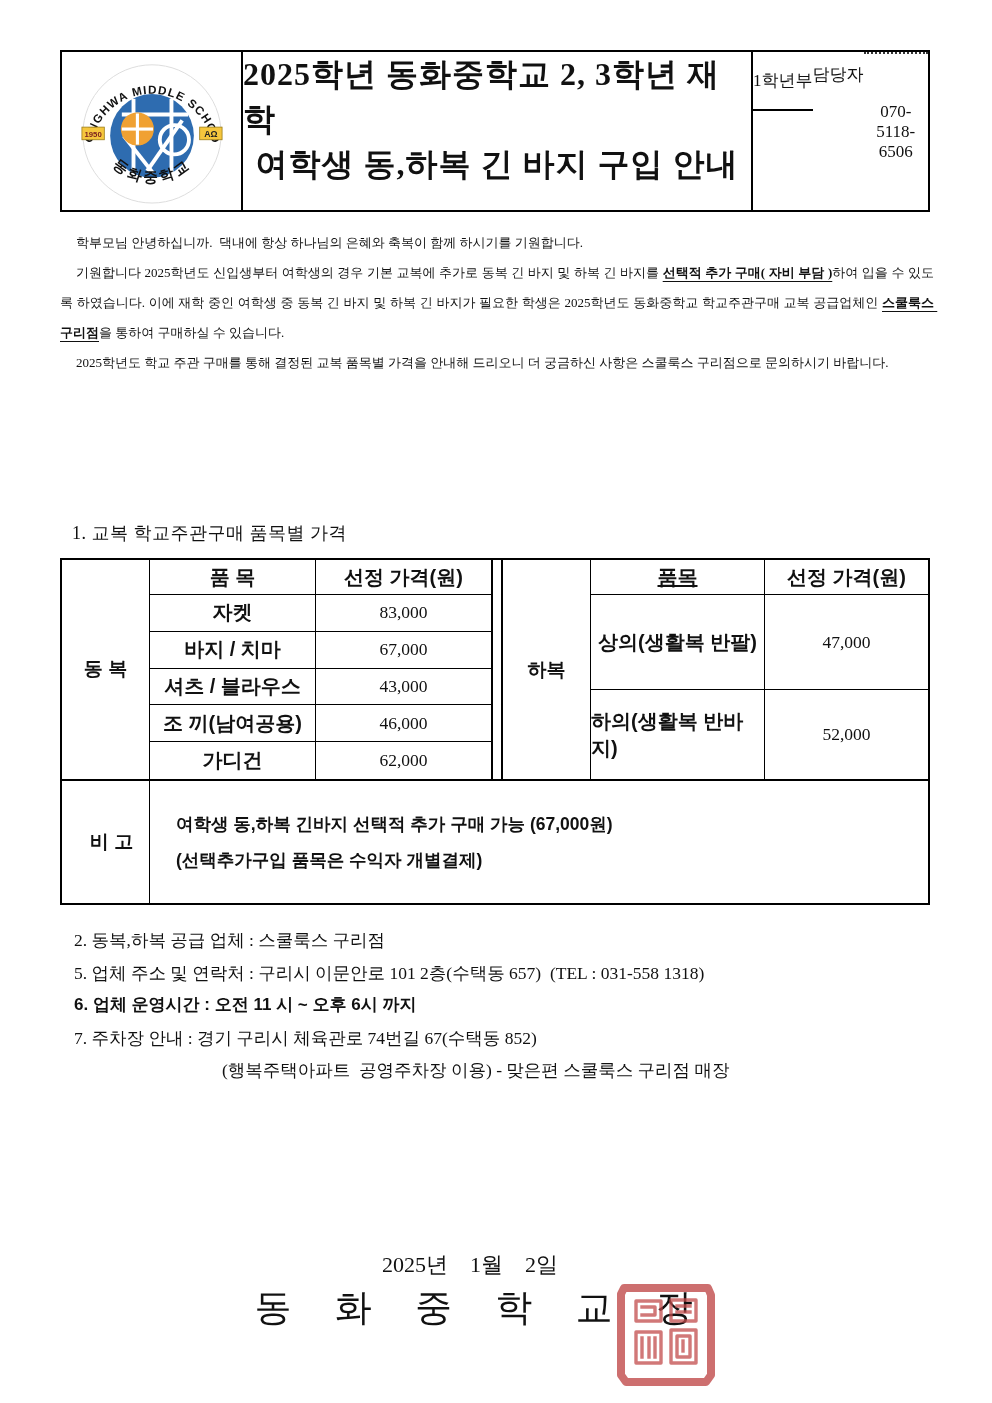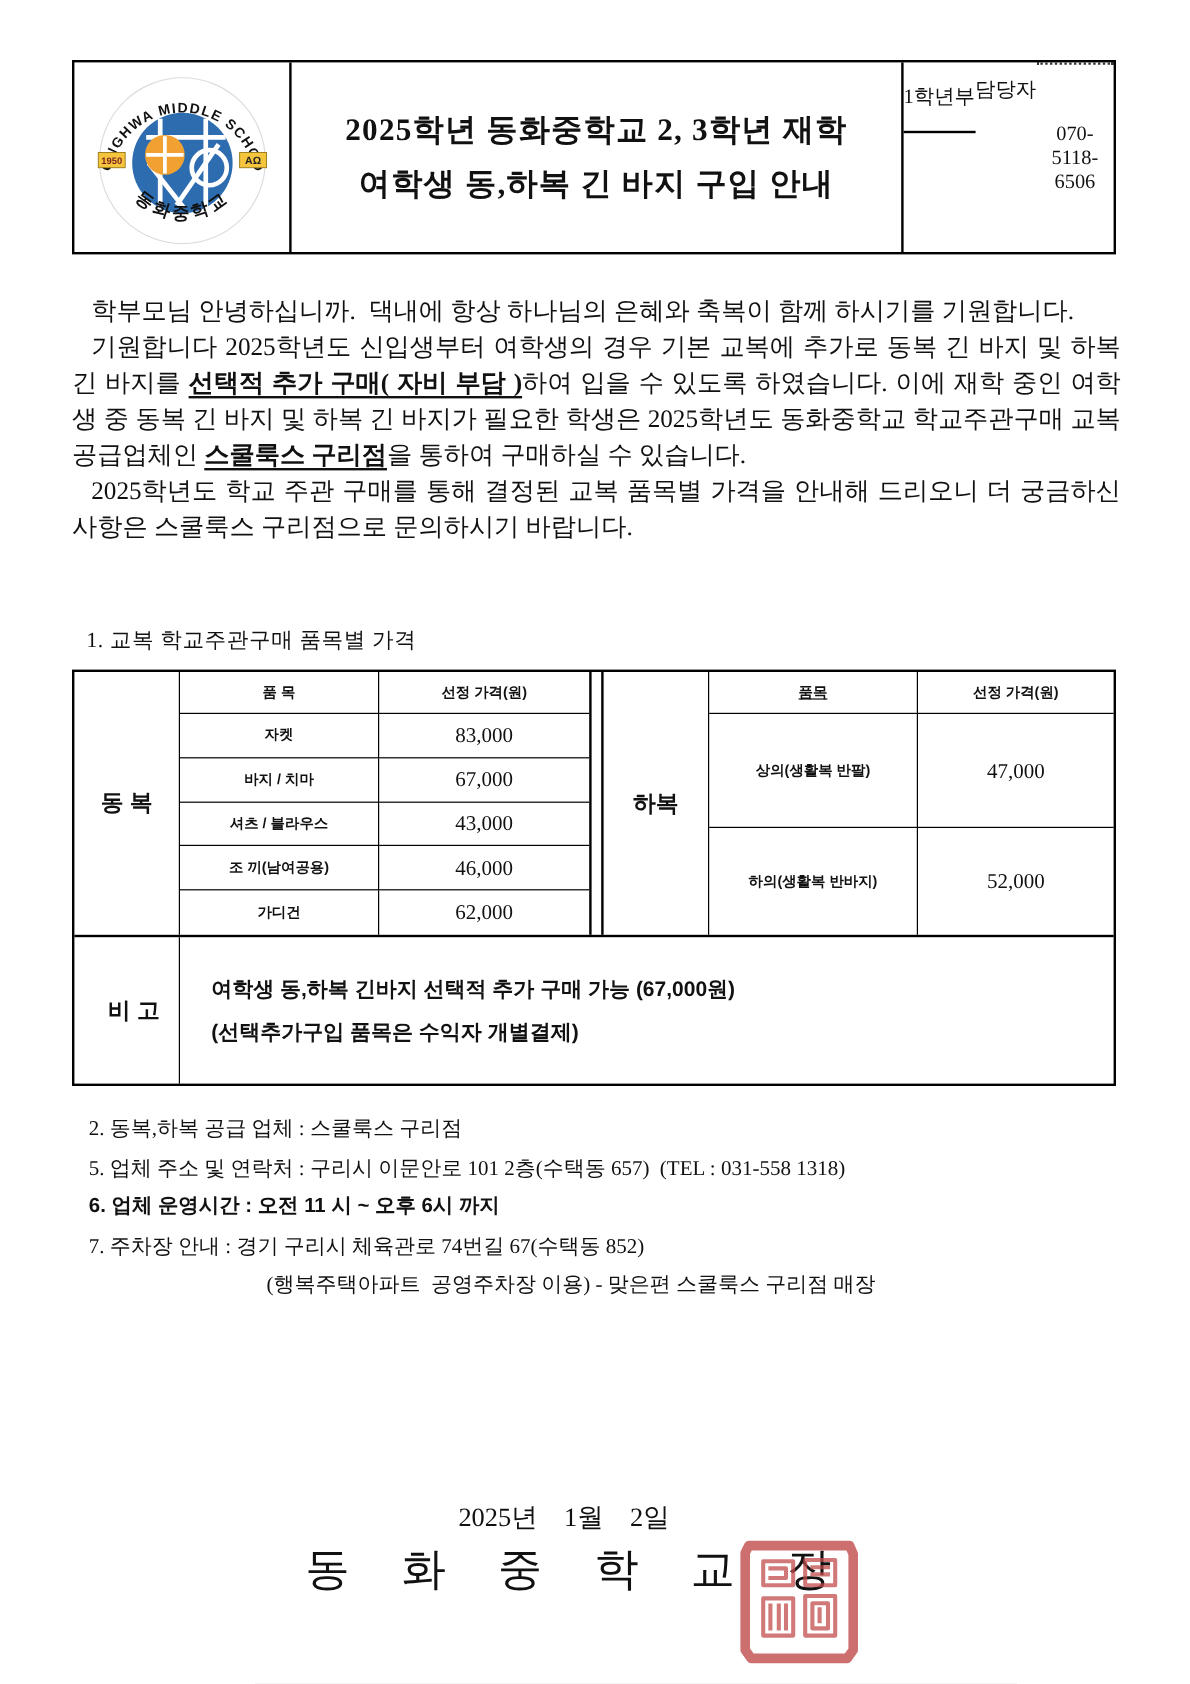--- a/index.html
+++ b/index.html
@@ -19,8 +19,8 @@
   .h-logo { width:181px; border-right:2px solid #000; display:flex; align-items:center; justify-content:center; }
   .h-title {
     flex:1; border-right:2px solid #000; display:flex; flex-direction:column;
-    align-items:center; justify-content:center;
-    font-weight:bold; font-size:26px; line-height:45px; letter-spacing:1px;
+    align-items:center; 
+    font-weight:bold; font-size:32px; line-height:45px; letter-spacing:1px;
   }
   .h-right { width:175px; display:flex; flex-direction:row; font-size:17px; text-align:center; }
   .h-dept  { height:59px; border-bottom:2px solid #000; display:flex; align-items:center; justify-content:center; }

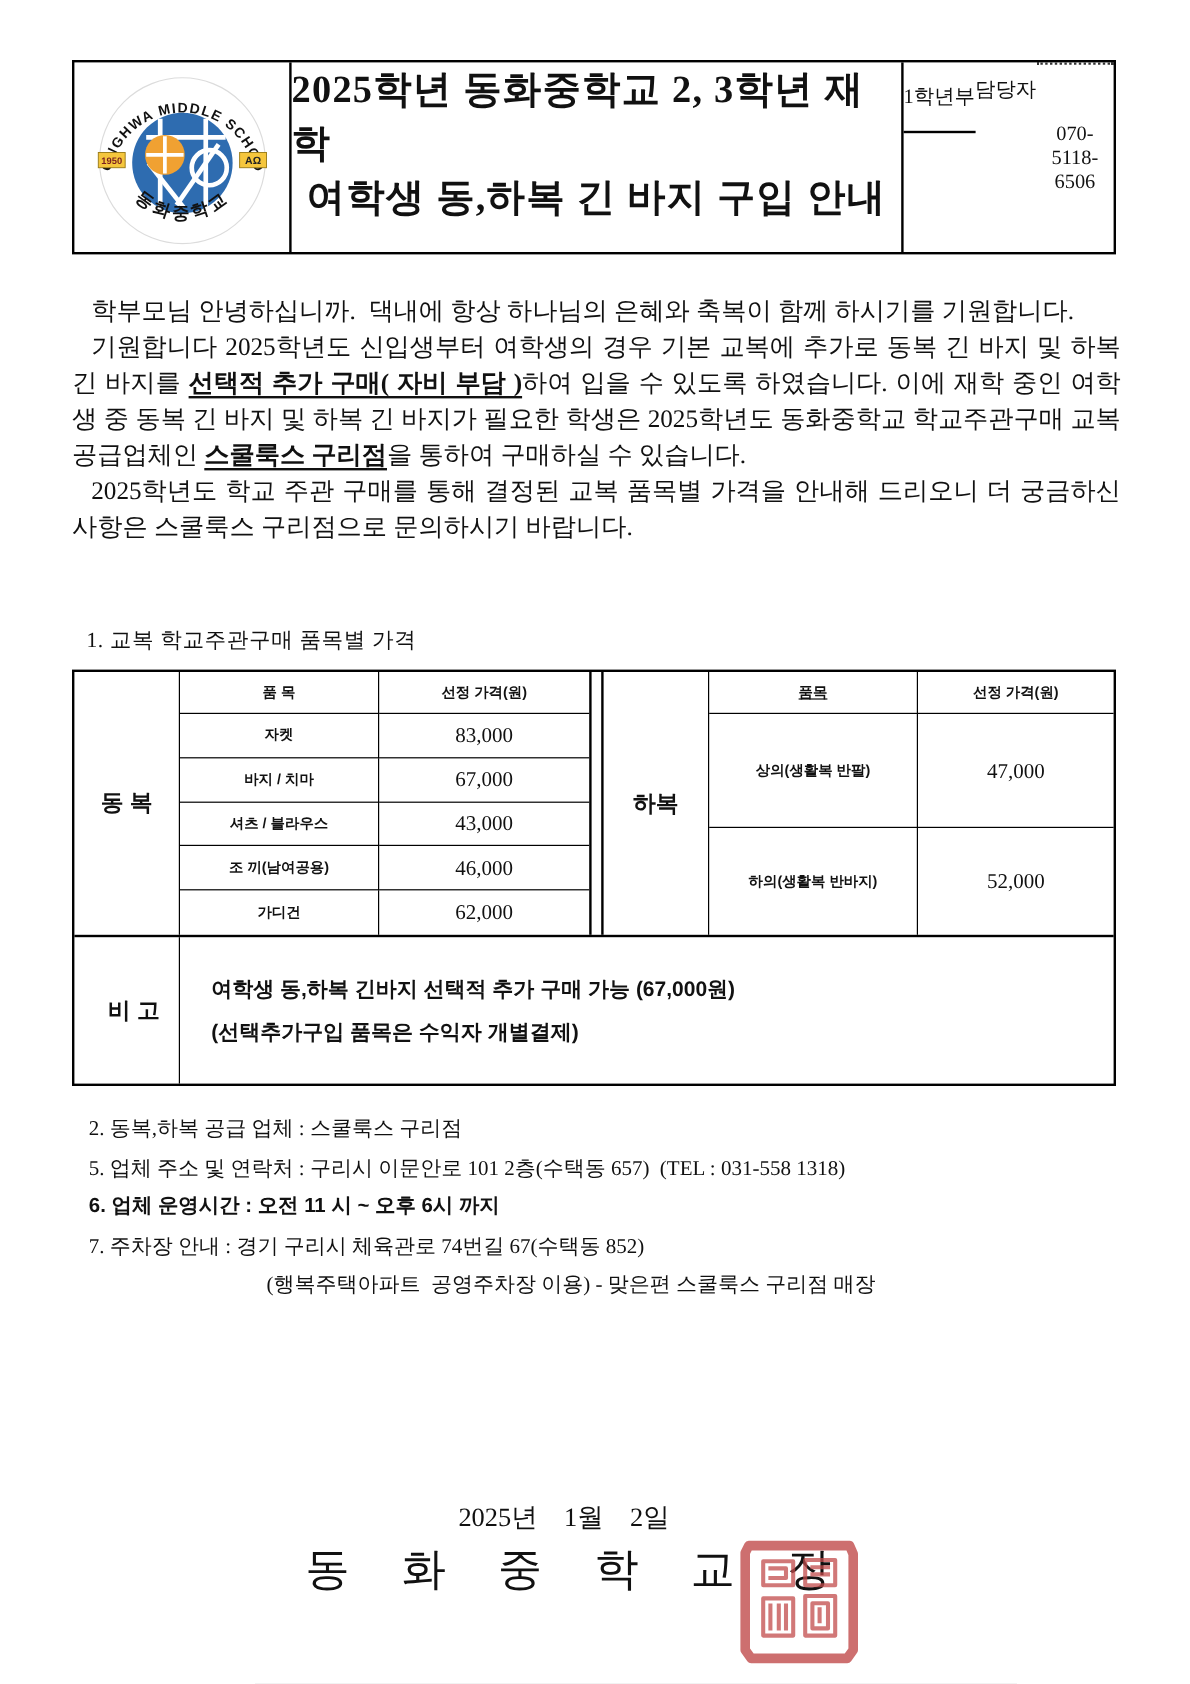--- a/index.html
+++ b/index.html
@@ -29,8 +29,8 @@
 
   
   .content {
-    position:absolute; left:60px; top:244px; width:874px;
-    font-size:21px; line-height:30px; text-align:justify;
+    position:absolute; left:60px; top:228px; width:874px;
+    font-size:13px; line-height:30px; text-align:justify;
   }
   .content p { text-indent:16px; white-space:pre-wrap; }
   .bu { font-weight:bold; text-decoration:underline; text-underline-offset:4px; }

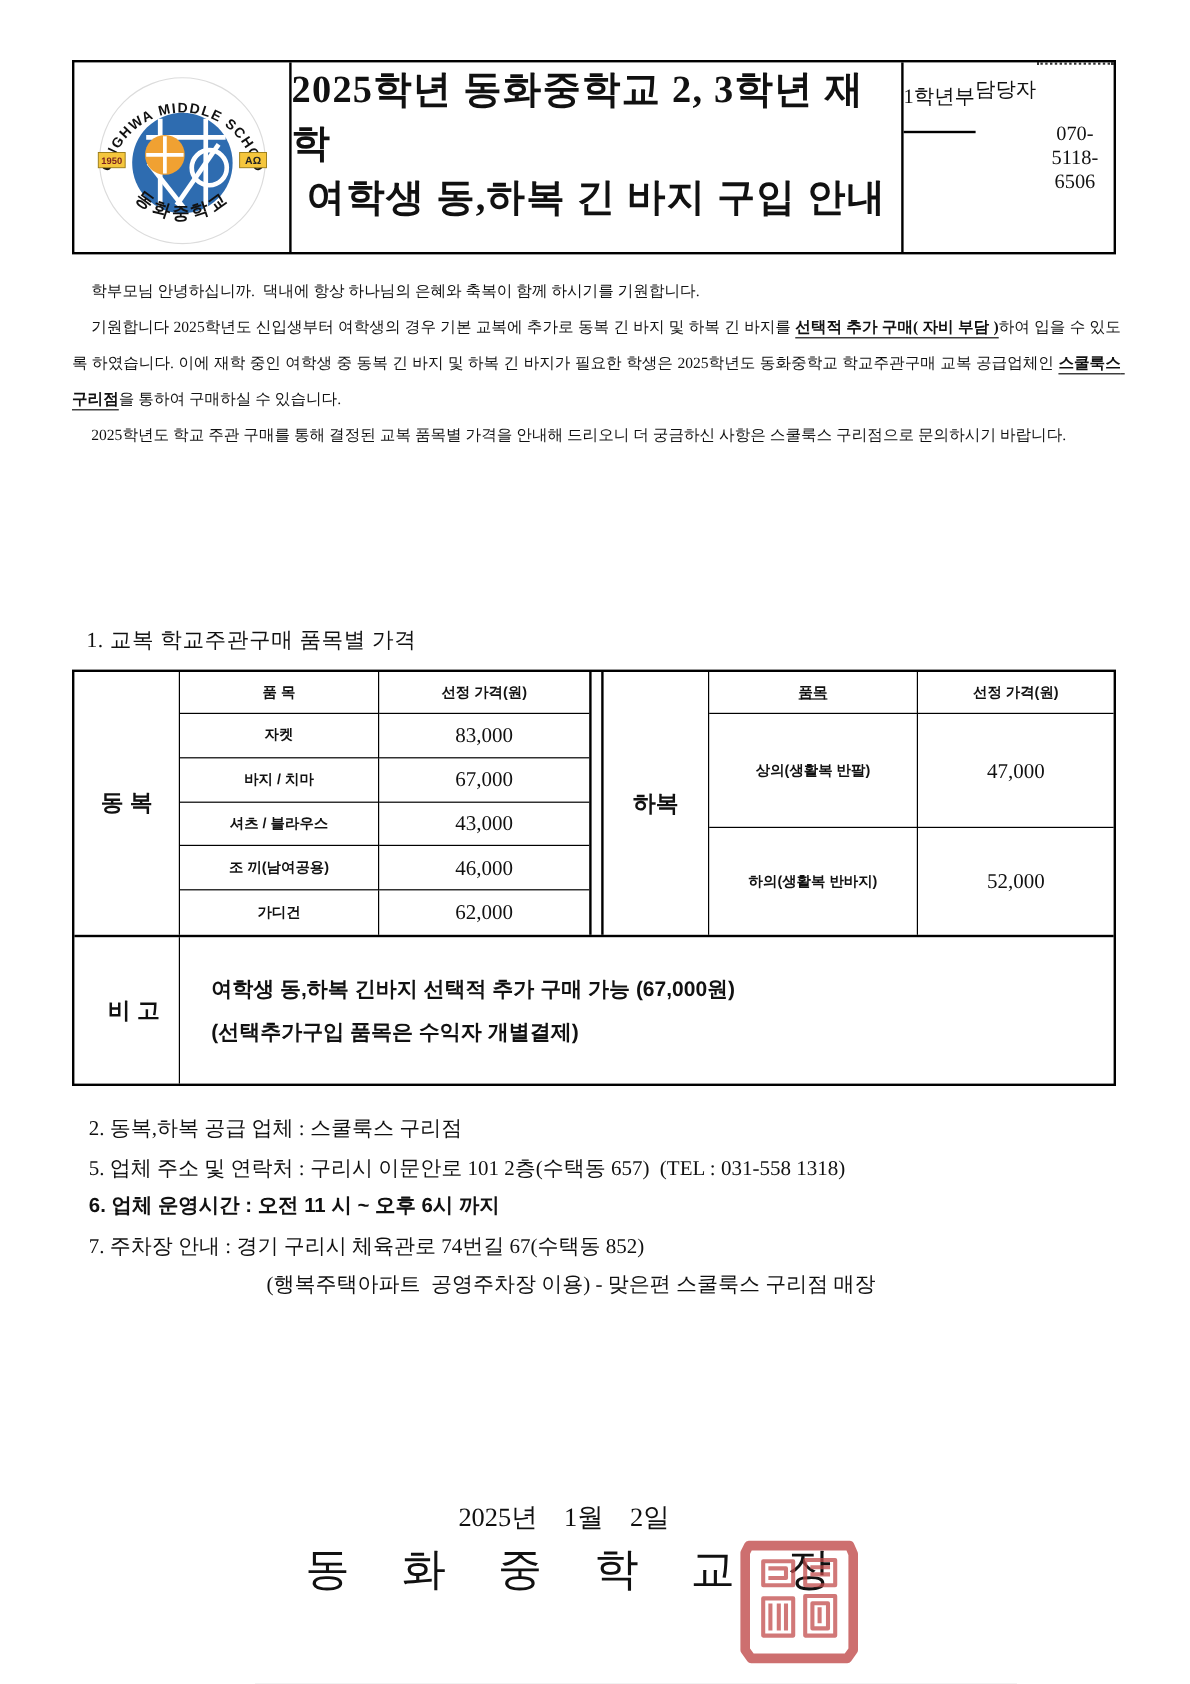--- a/index.html
+++ b/index.html
@@ -45,7 +45,7 @@
   .gap { width:8px; }
   .summer { flex:1; border-left:2px solid #000; display:grid;
             grid-template-columns:88px 174px 1fr; grid-template-rows:35px 95px 1fr; }
-  .cell { display:flex; align-items:center; justify-content:center; font-size:12px; }
+  .cell { display:flex; align-items:center; justify-content:center; font-size:20px; }
   .br { border-right:1.5px solid #000; }
   .bb { border-bottom:1.5px solid #000; }
   .glabel { grid-column:1; font-weight:bold; font-size:19px; font-family:"Liberation Sans","DejaVu Sans",sans-serif; }

